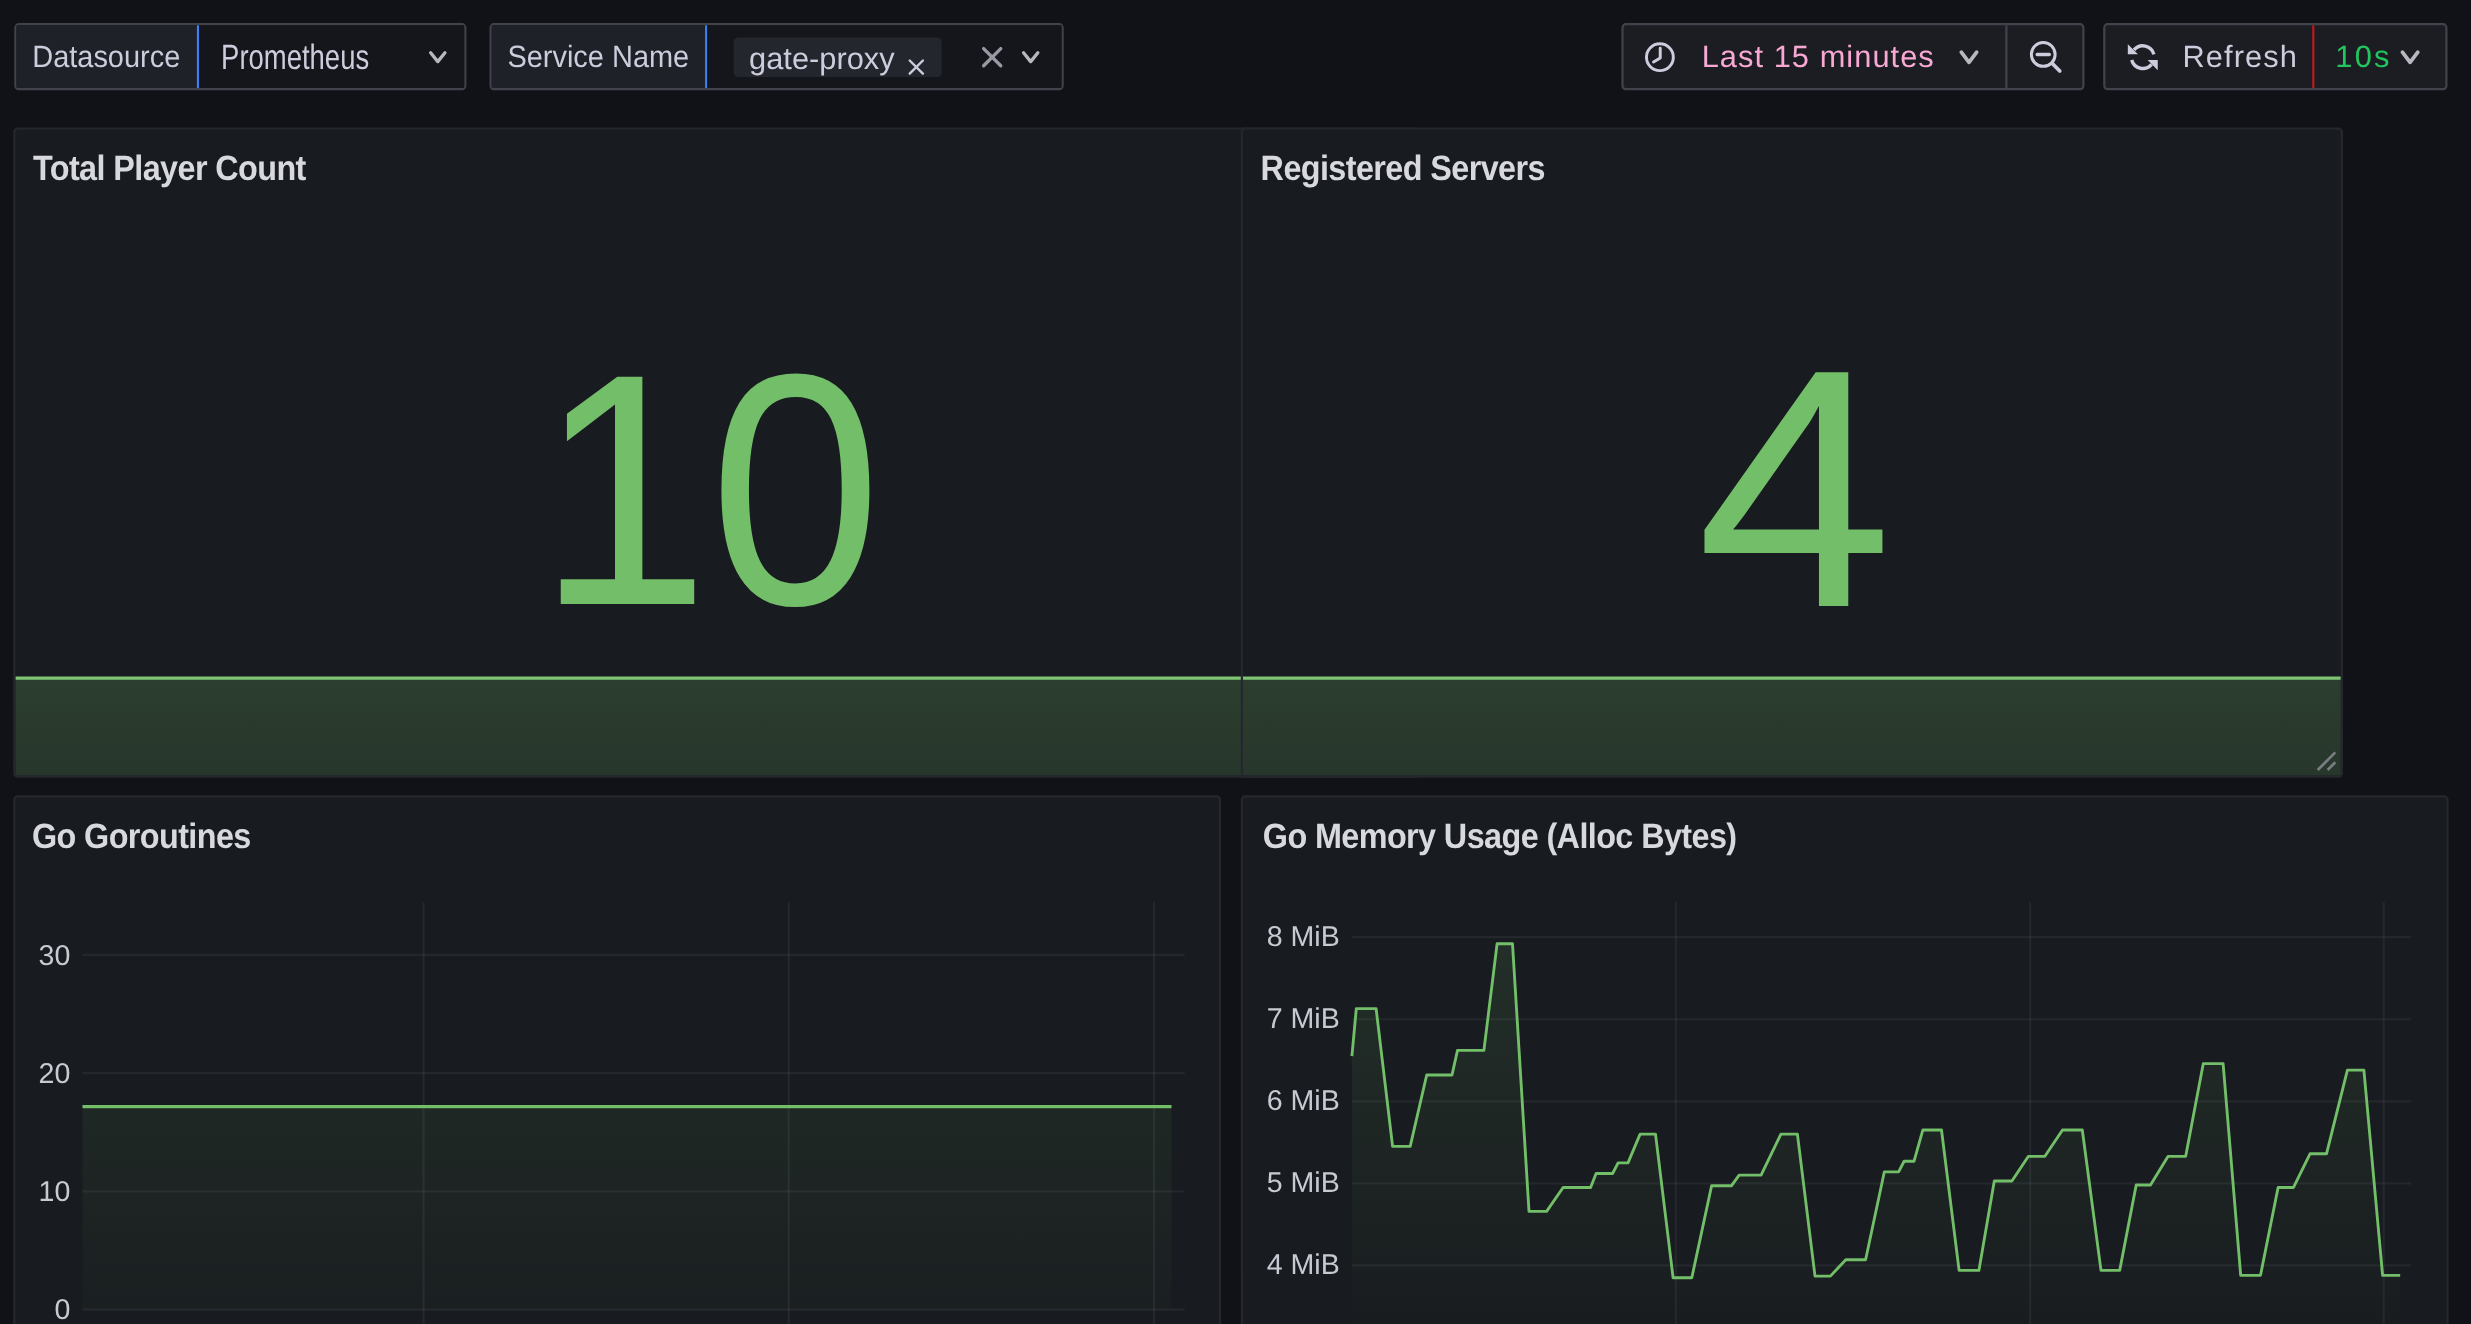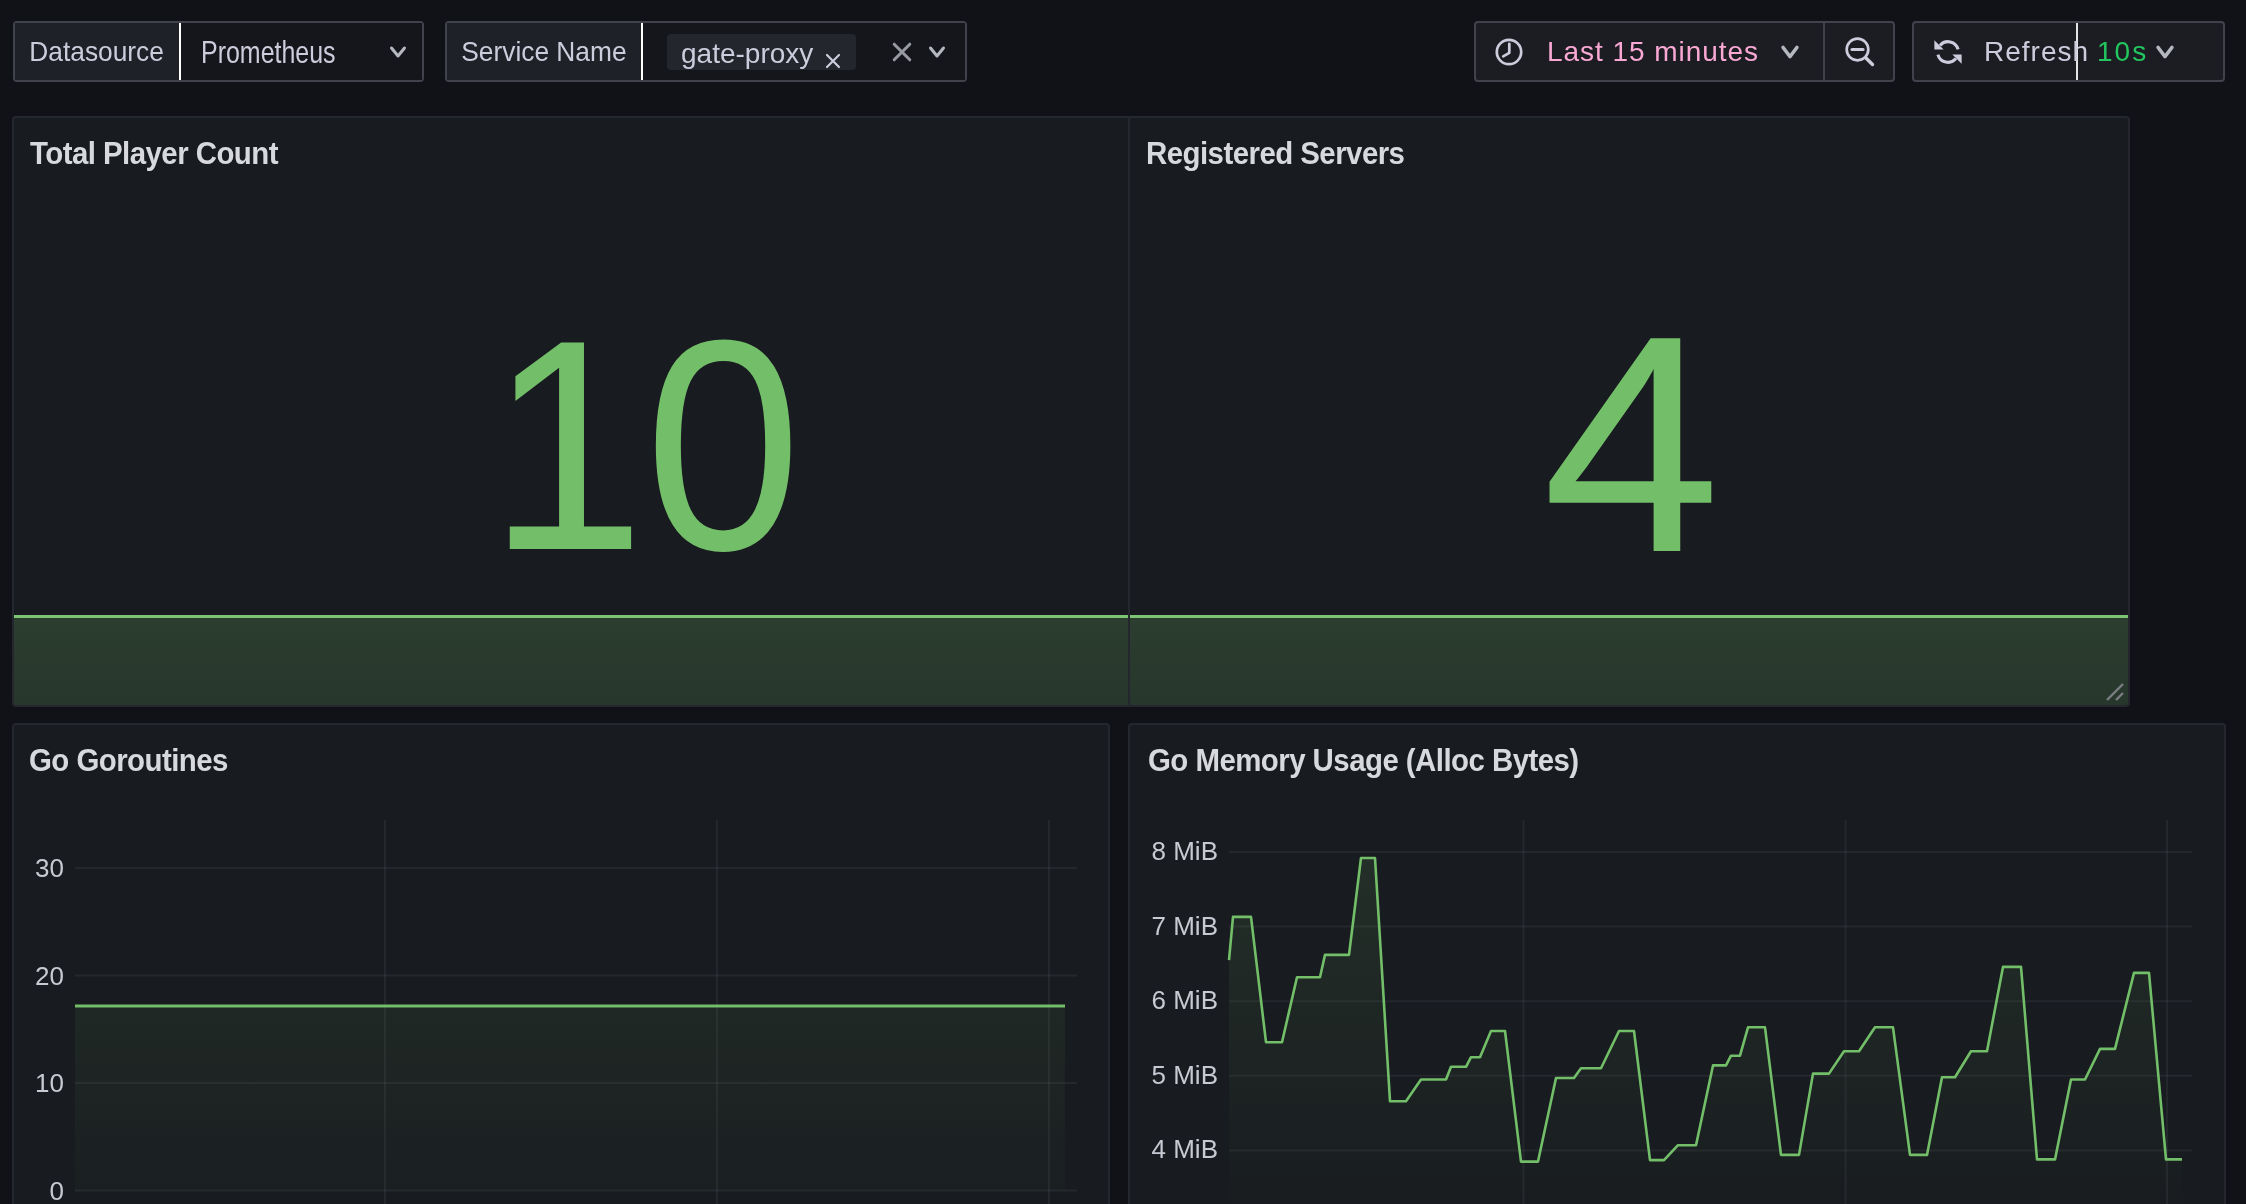--- a/index.html
+++ b/index.html
@@ -6,7 +6,7 @@
 .ptitle{position:absolute;left:16px;top:17px;font-size:32px;font-weight:700;color:#d8d9de;letter-spacing:-0.6px;transform:scaleX(0.92);transform-origin:0 50%;white-space:nowrap}
 .statnum{position:absolute;left:0;right:0;text-align:center;font-size:300px;line-height:300px;font-weight:400;color:#73bf69}
 .grp{position:absolute;top:21px;height:61px;border:2px solid #41434c;border-radius:4px;display:flex;align-items:stretch}
-.glab{background:#1e2127;color:#ccccdc;font-size:28px;display:flex;align-items:center;justify-content:center;border-right:2px solid #ffffff}
+.glab{background:#1e2127;color:#ccccdc;font-size:28px;display:flex;align-items:center;justify-content:center;border-right:2px solid #3b82f6}
 .glab>span{transform:scaleX(0.94)}
 .gval{background:#15161c;position:relative;flex:1}
 </style></head><body>

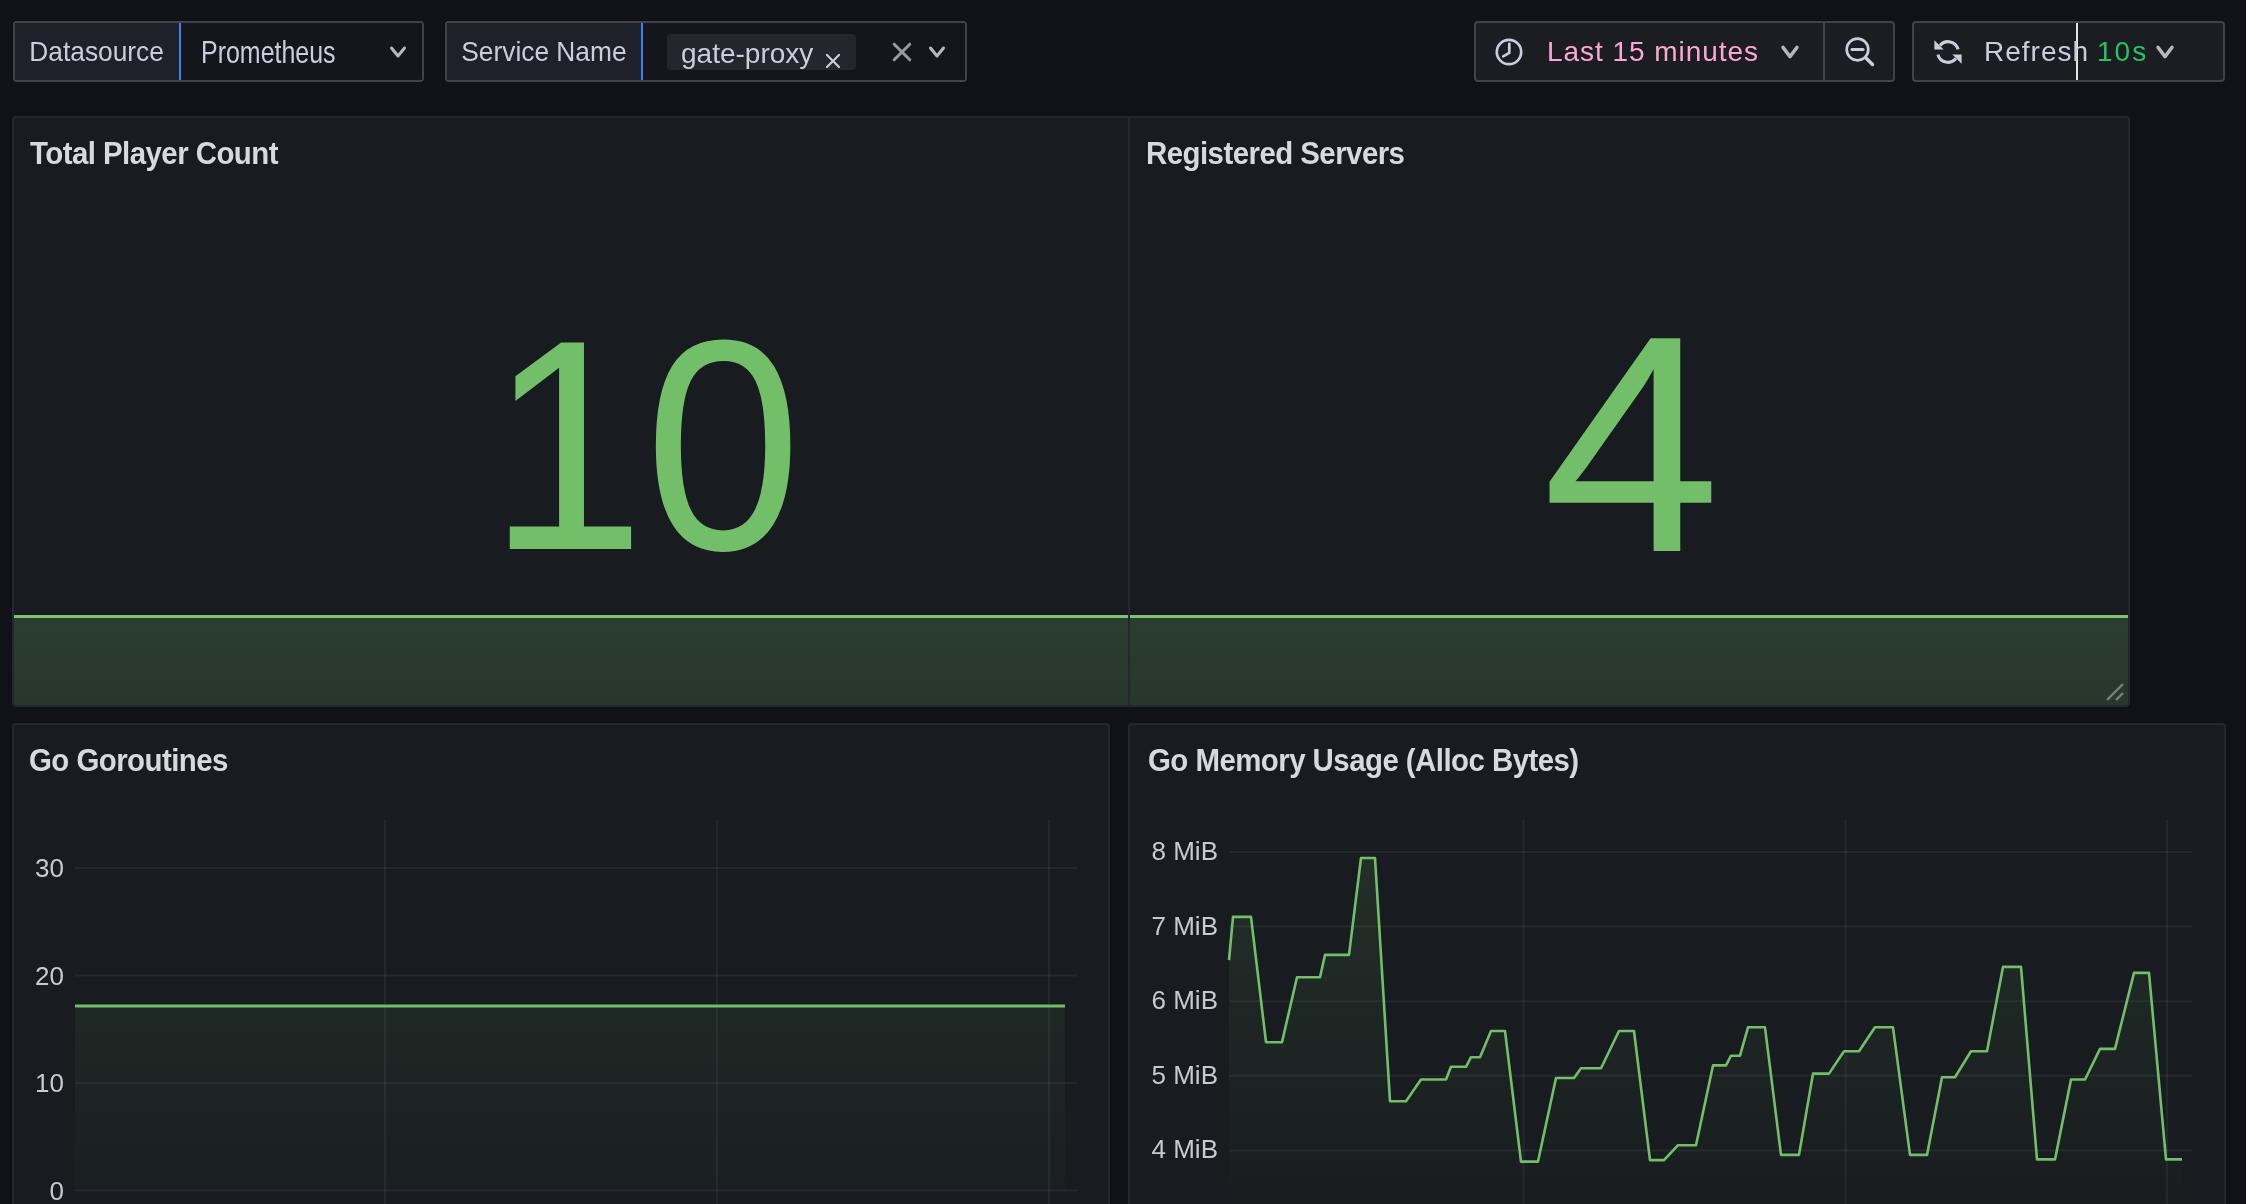--- a/index.html
+++ b/index.html
@@ -56,7 +56,7 @@
     <line x1="7.2" y1="7.2" x2="13.5" y2="13.5" stroke="#ccccdc" stroke-width="3.4" stroke-linecap="round"></line>
   </svg>
 <div class="grp" style="left:1912px;width:313px;background:#1b1d23">
-<div style="position:relative;width:164px;border-right:2px solid #e5e5e5">
+<div style="position:relative;width:190px;border-right:2px solid #b91c1c">
 <span style="position:absolute;left:70px;top:50%;transform:translateY(-50%);font-size:28px;font-weight:500;color:#ccccdc;letter-spacing:1px">Refresh</span>
 </div>
     <div style="position:relative;flex:1">

